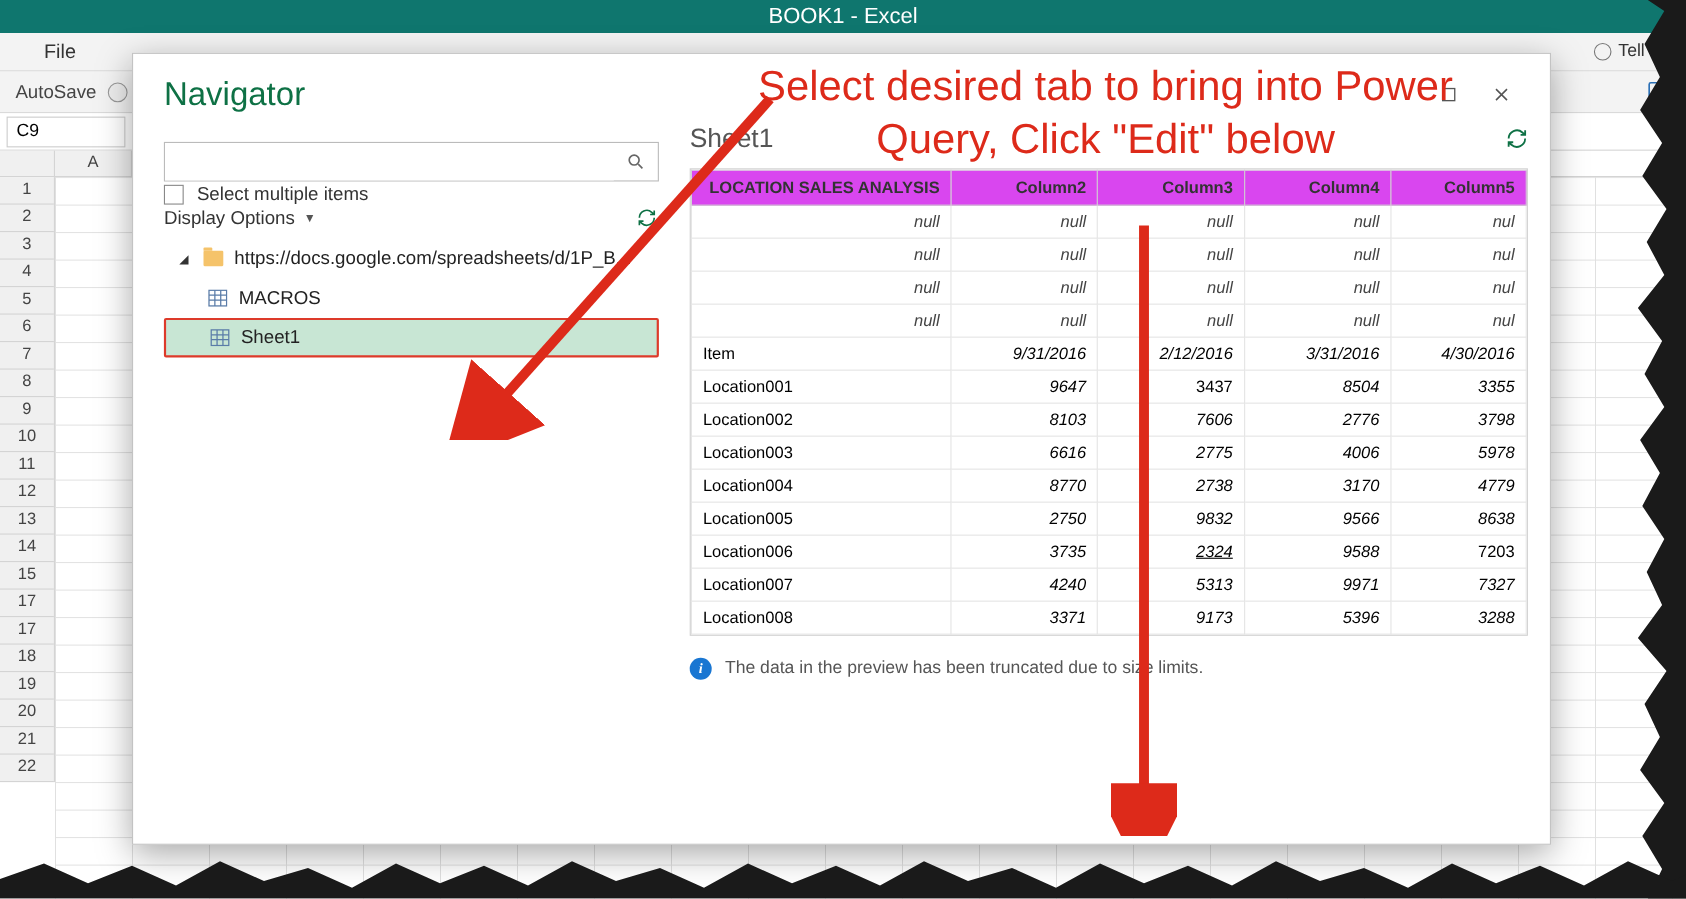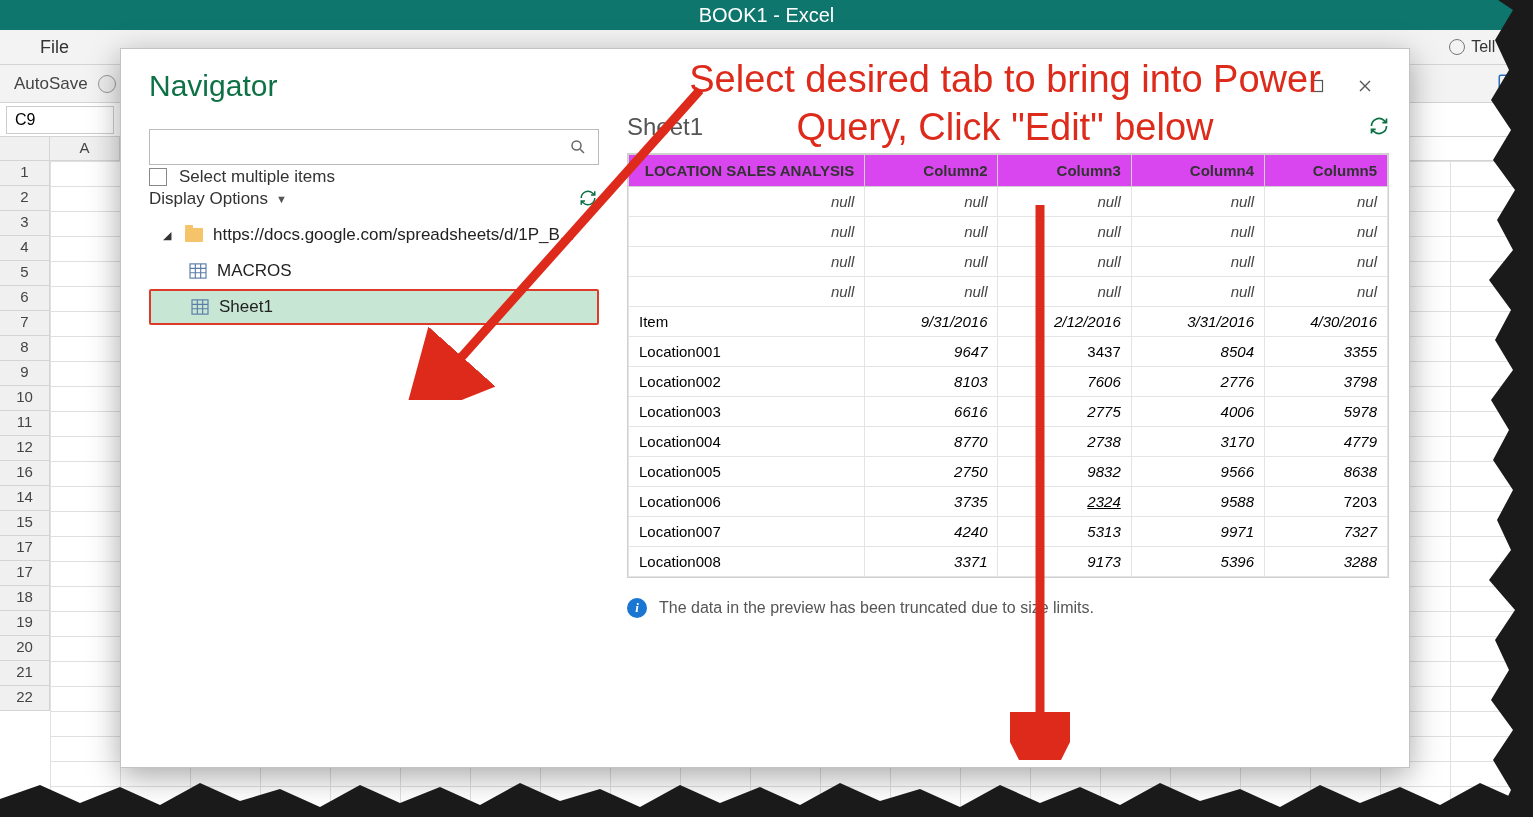--- a/index.html
+++ b/index.html
@@ -139,7 +139,7 @@
         <div class="row-header">10</div>
         <div class="row-header">11</div>
         <div class="row-header">12</div>
-        <div class="row-header">16</div>
+        <div class="row-header">13</div>
         <div class="row-header">14</div>
         <div class="row-header">15</div>
         <div class="row-header">17</div>

